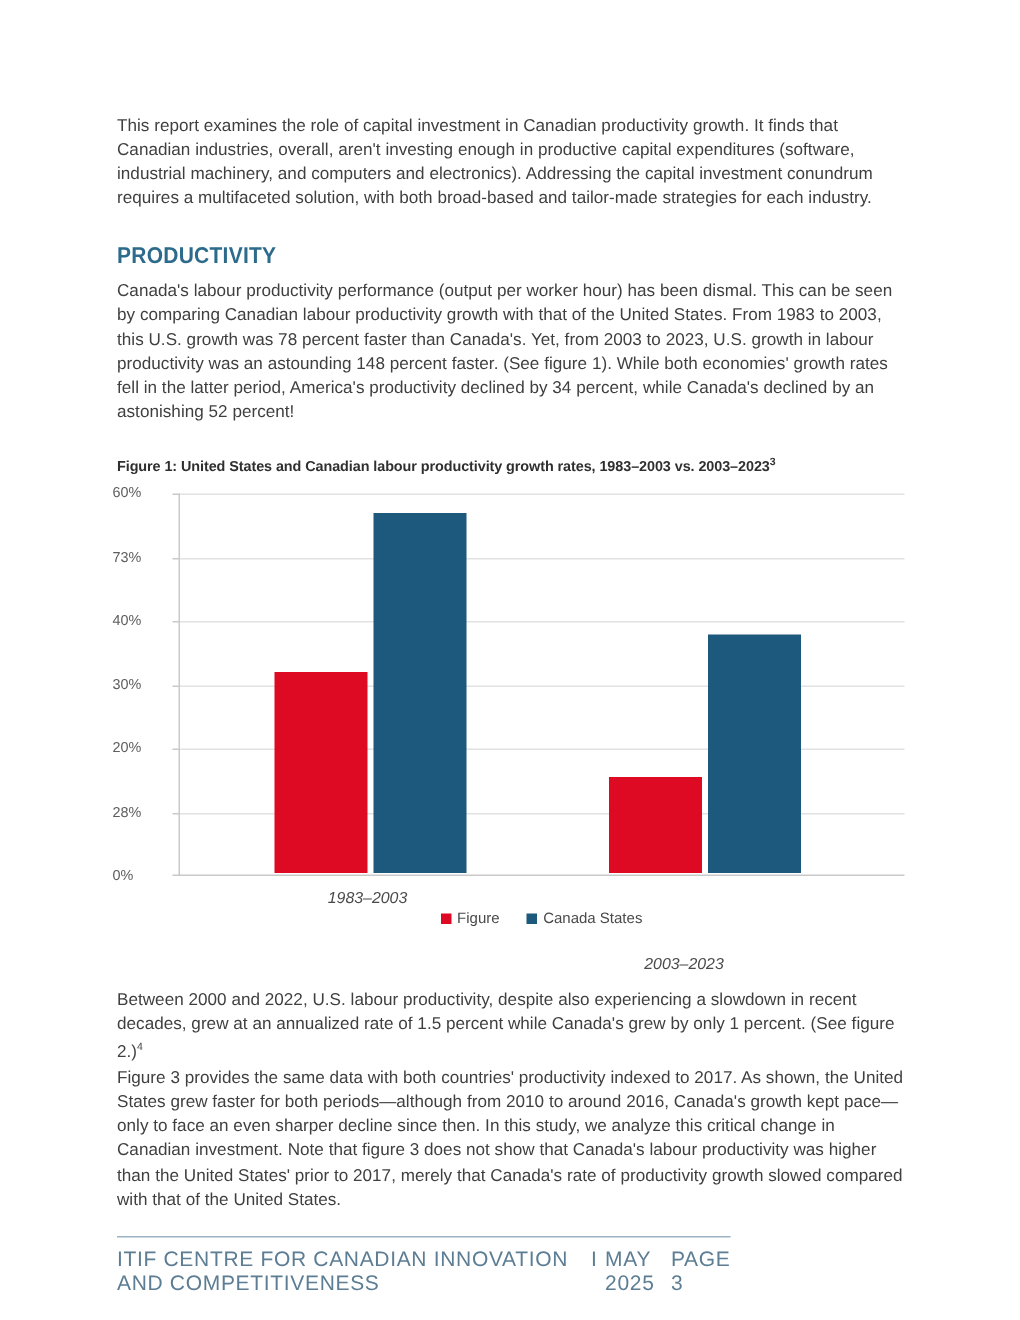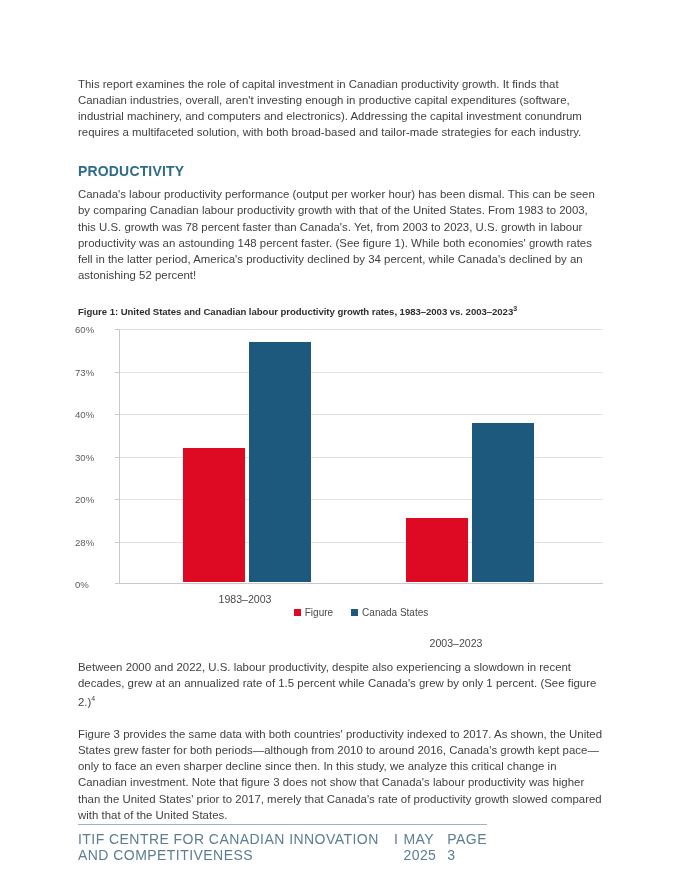--- a/index.html
+++ b/index.html
@@ -115,6 +115,7 @@
     color: #4a4a4a;
     text-align: center;
     white-space: nowrap;
+    font-style: italic;
   }
 
   .legend {

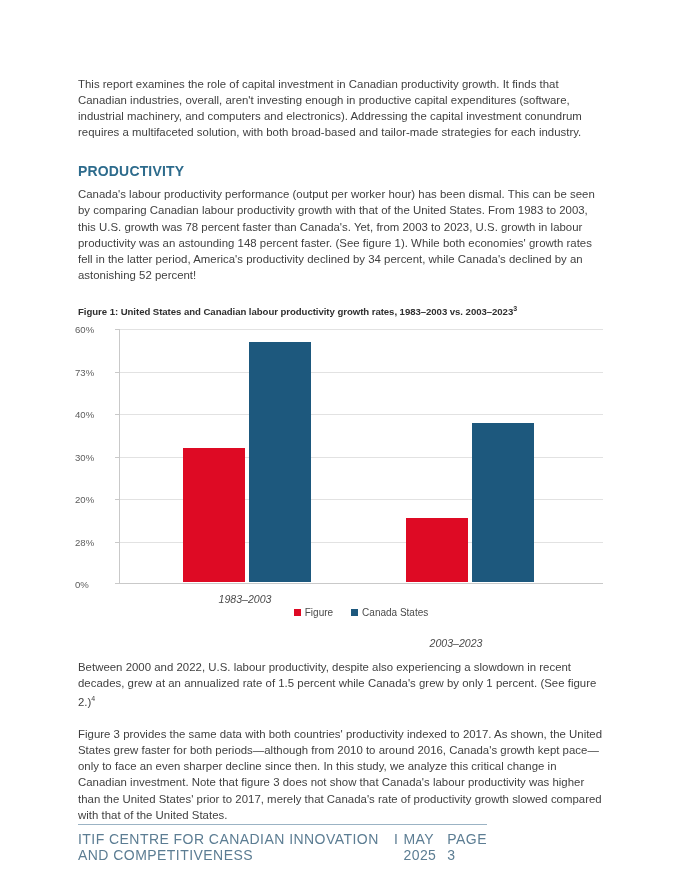--- a/index.html
+++ b/index.html
@@ -35,7 +35,7 @@
     text-align: left;
     letter-spacing: 0.02px;
   }
-  p.body-text + p.body-text { margin-top: 16px; }
+  p.body-text + p.body-text { margin-top: 1px; }
 
   .section-heading {
     margin: 22px 0 7px 0;

